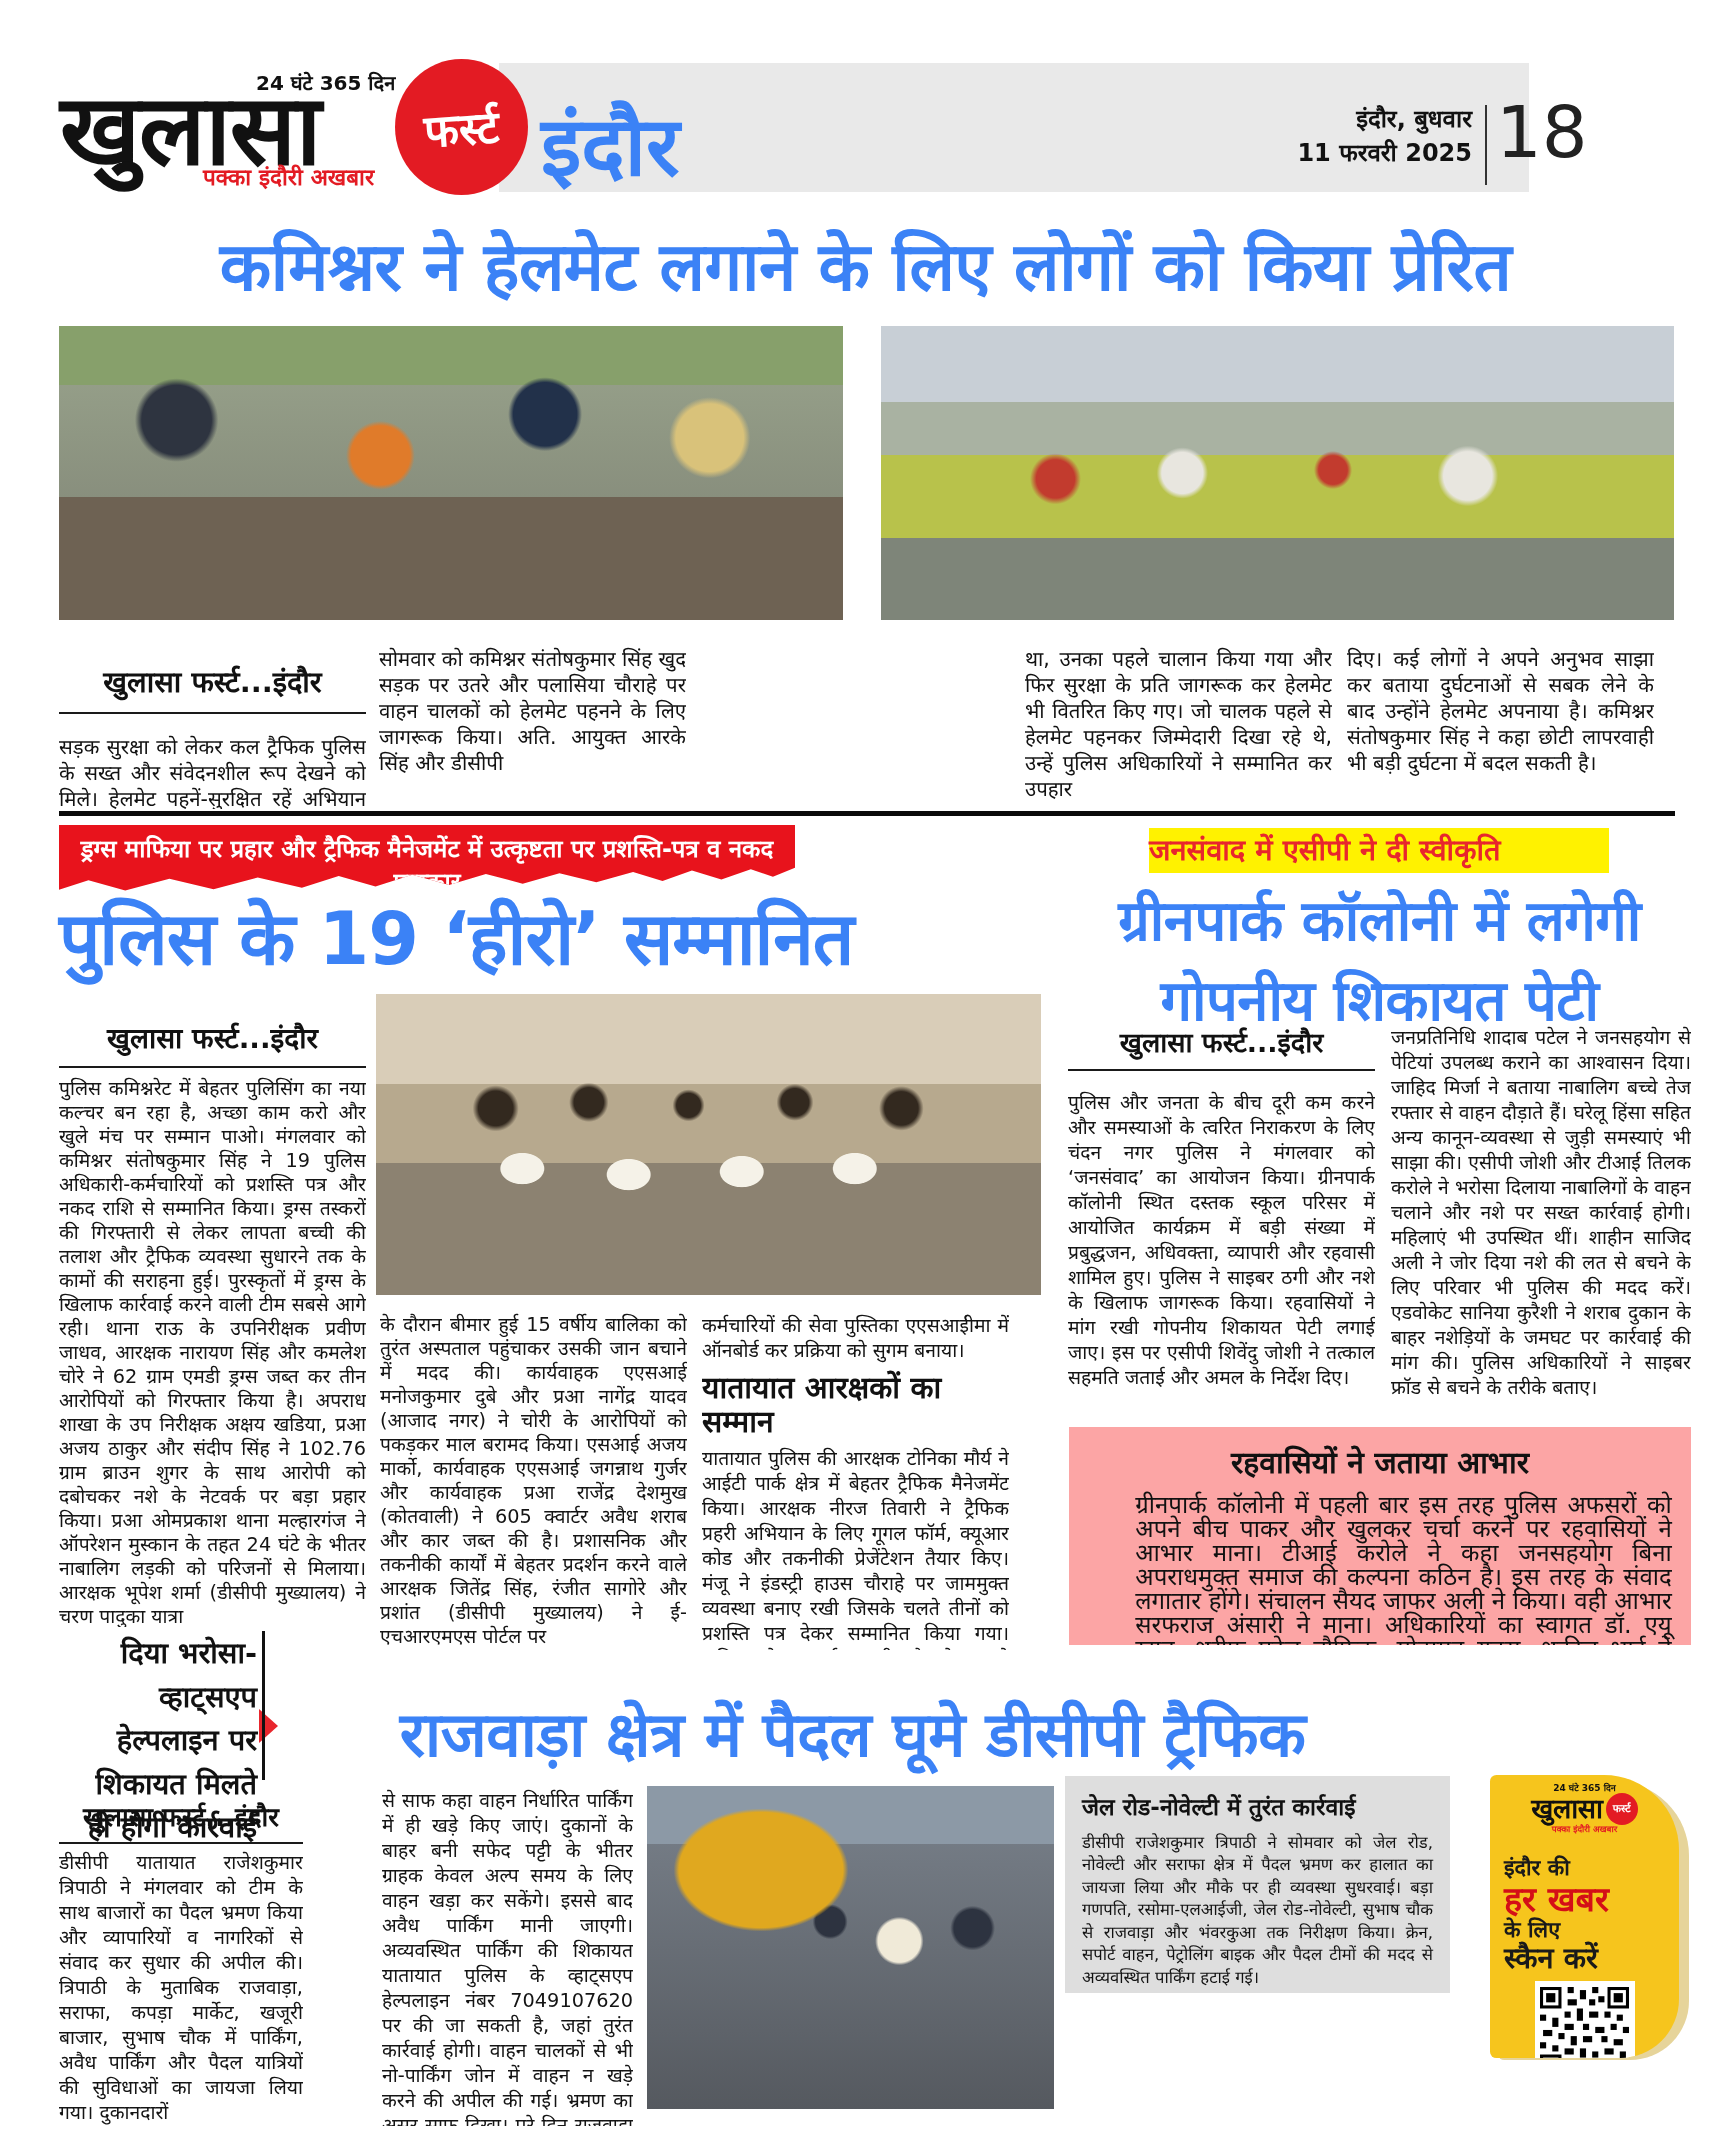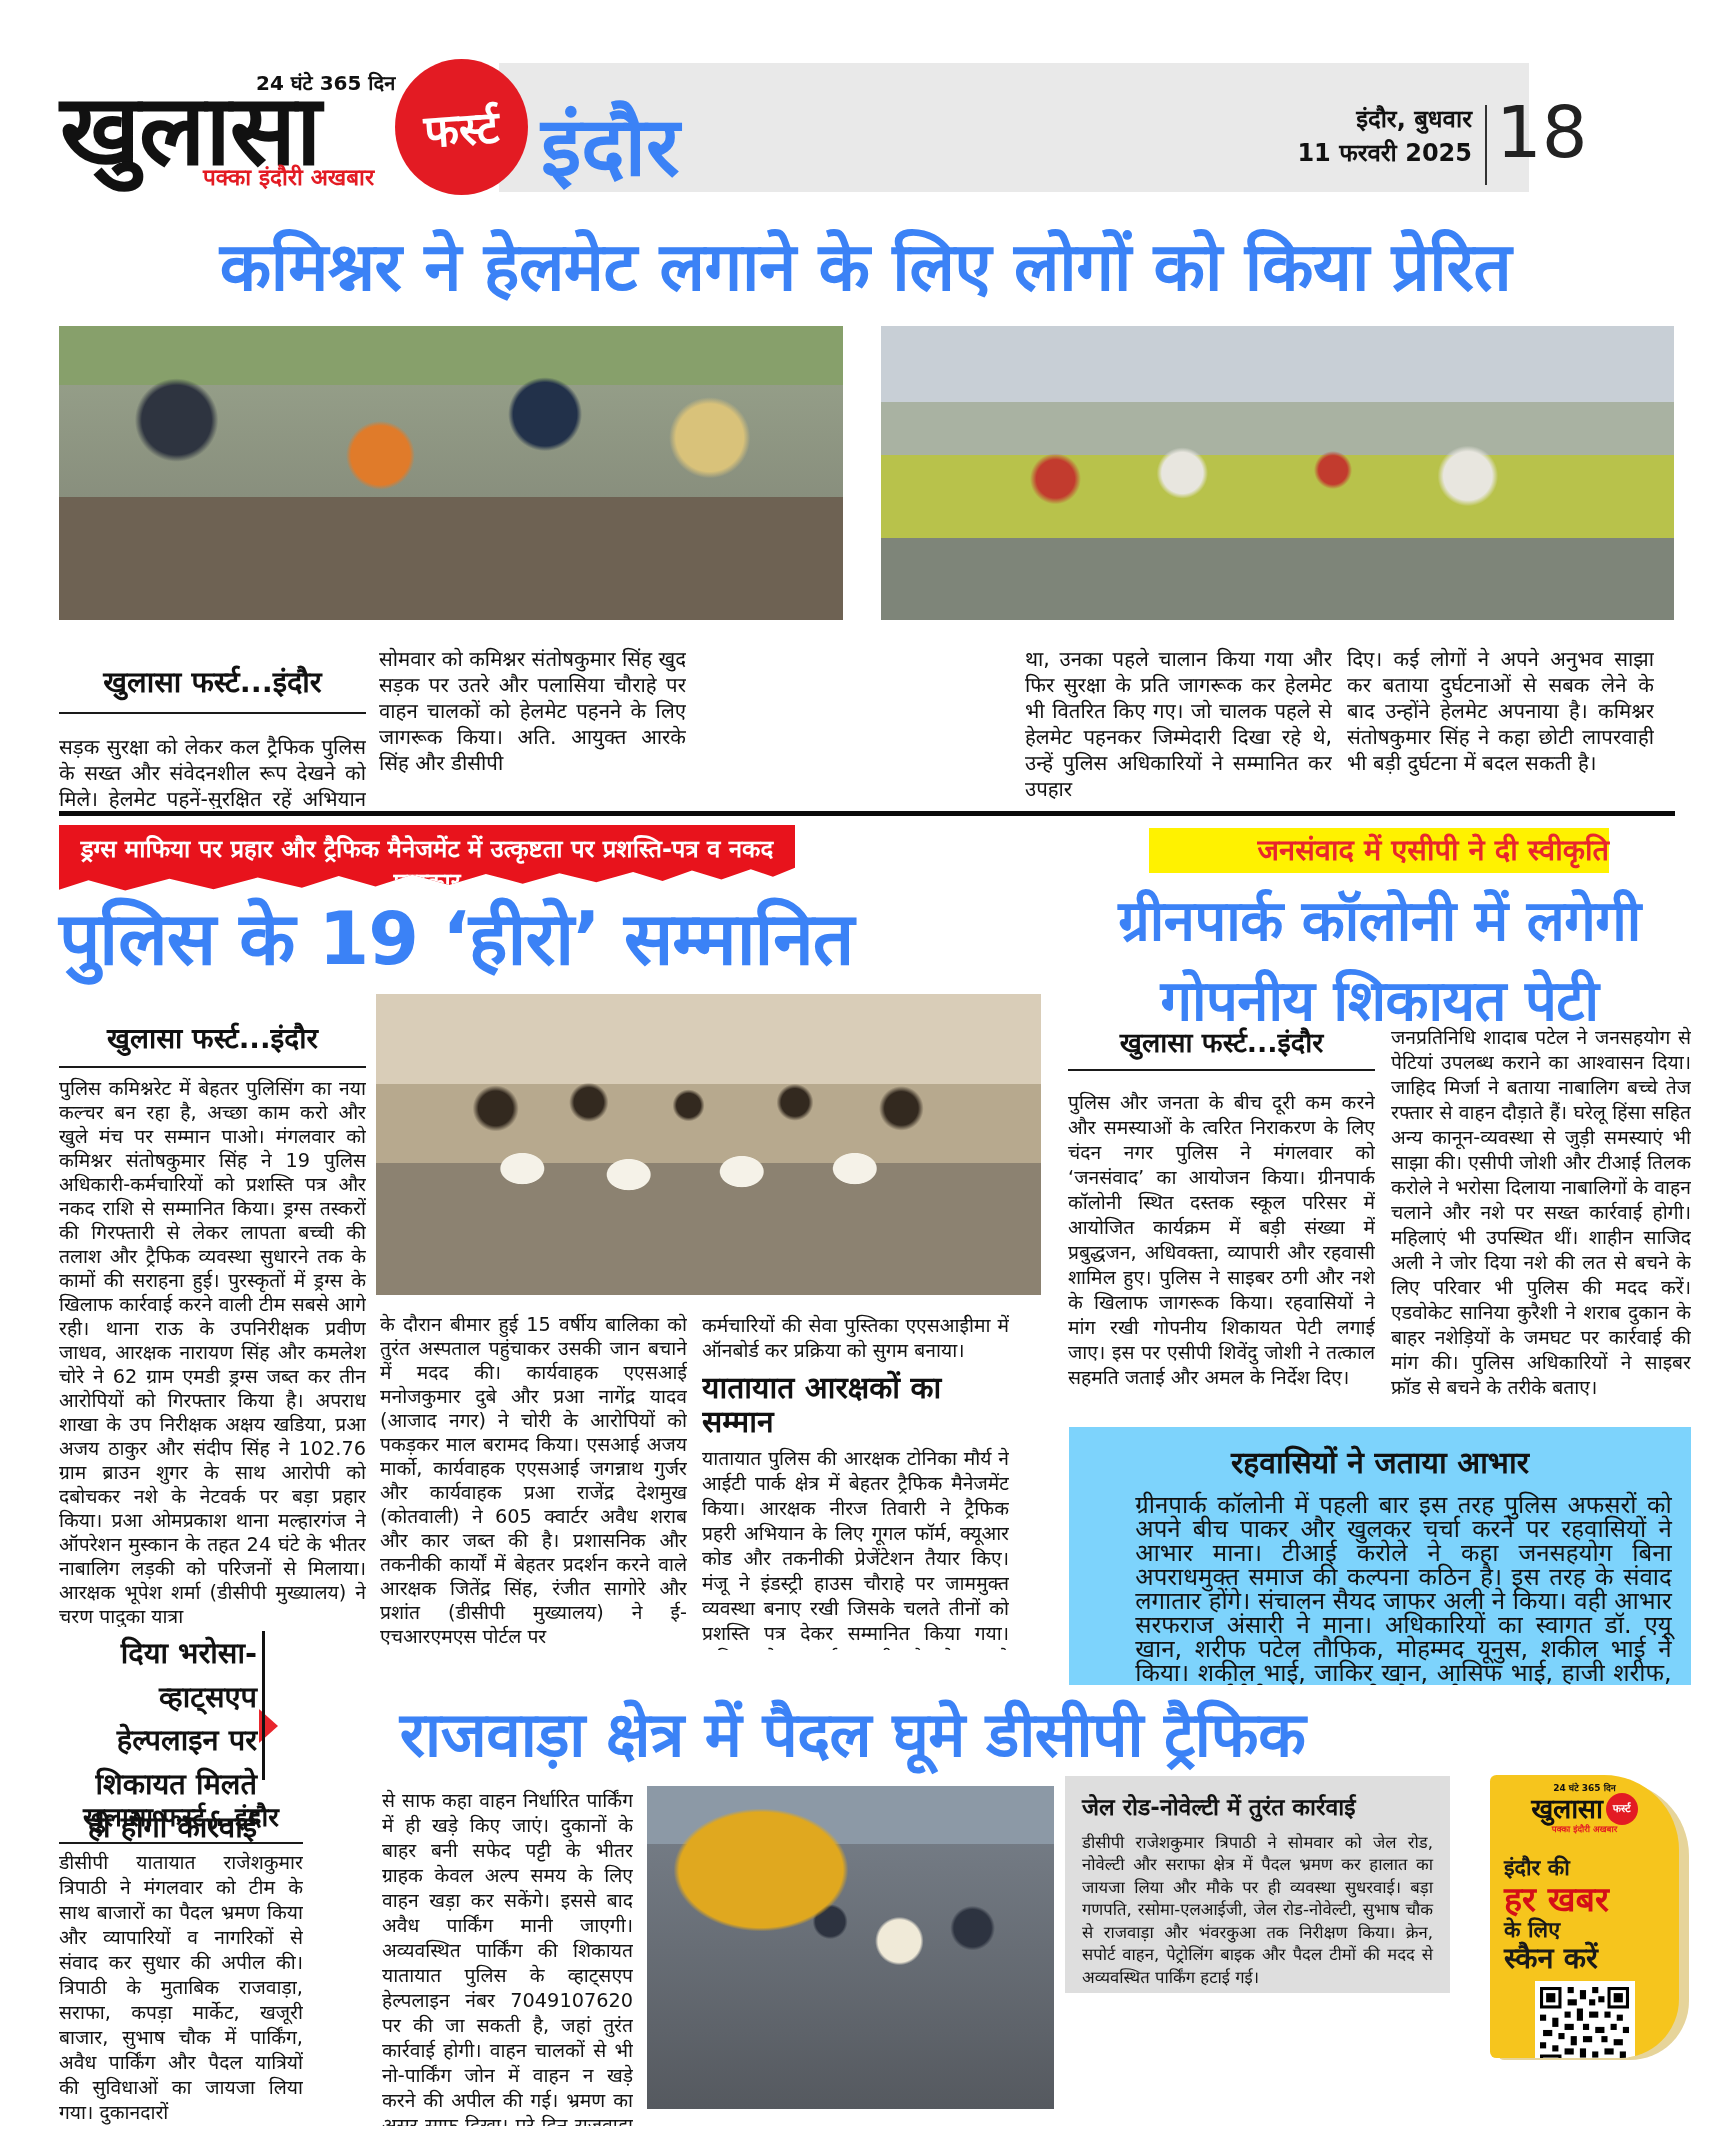--- a/index.html
+++ b/index.html
@@ -71,7 +71,7 @@
 
   
   .gp-kicker{left:1149px;top:828px;width:460px;height:45px;background:#fff200;color:#e8262d;
-    font-size:29px;font-weight:800;text-align:right;line-height:45px;}
+    font-size:29px;font-weight:800;text-align:left;line-height:45px;}
   .gp-hl{left:1068px;top:881px;width:623px;font-size:56px;text-align:center;line-height:1.42;letter-spacing:-0.5px;}
   .gp-byline{left:1068px;top:1023px;width:307px;font-size:27px;padding-bottom:8.6px;}
   .blue-box{left:1069px;top:1427px;width:622px;height:258px;background:#7dd3fc;box-sizing:border-box;padding:14px 19.3px;}

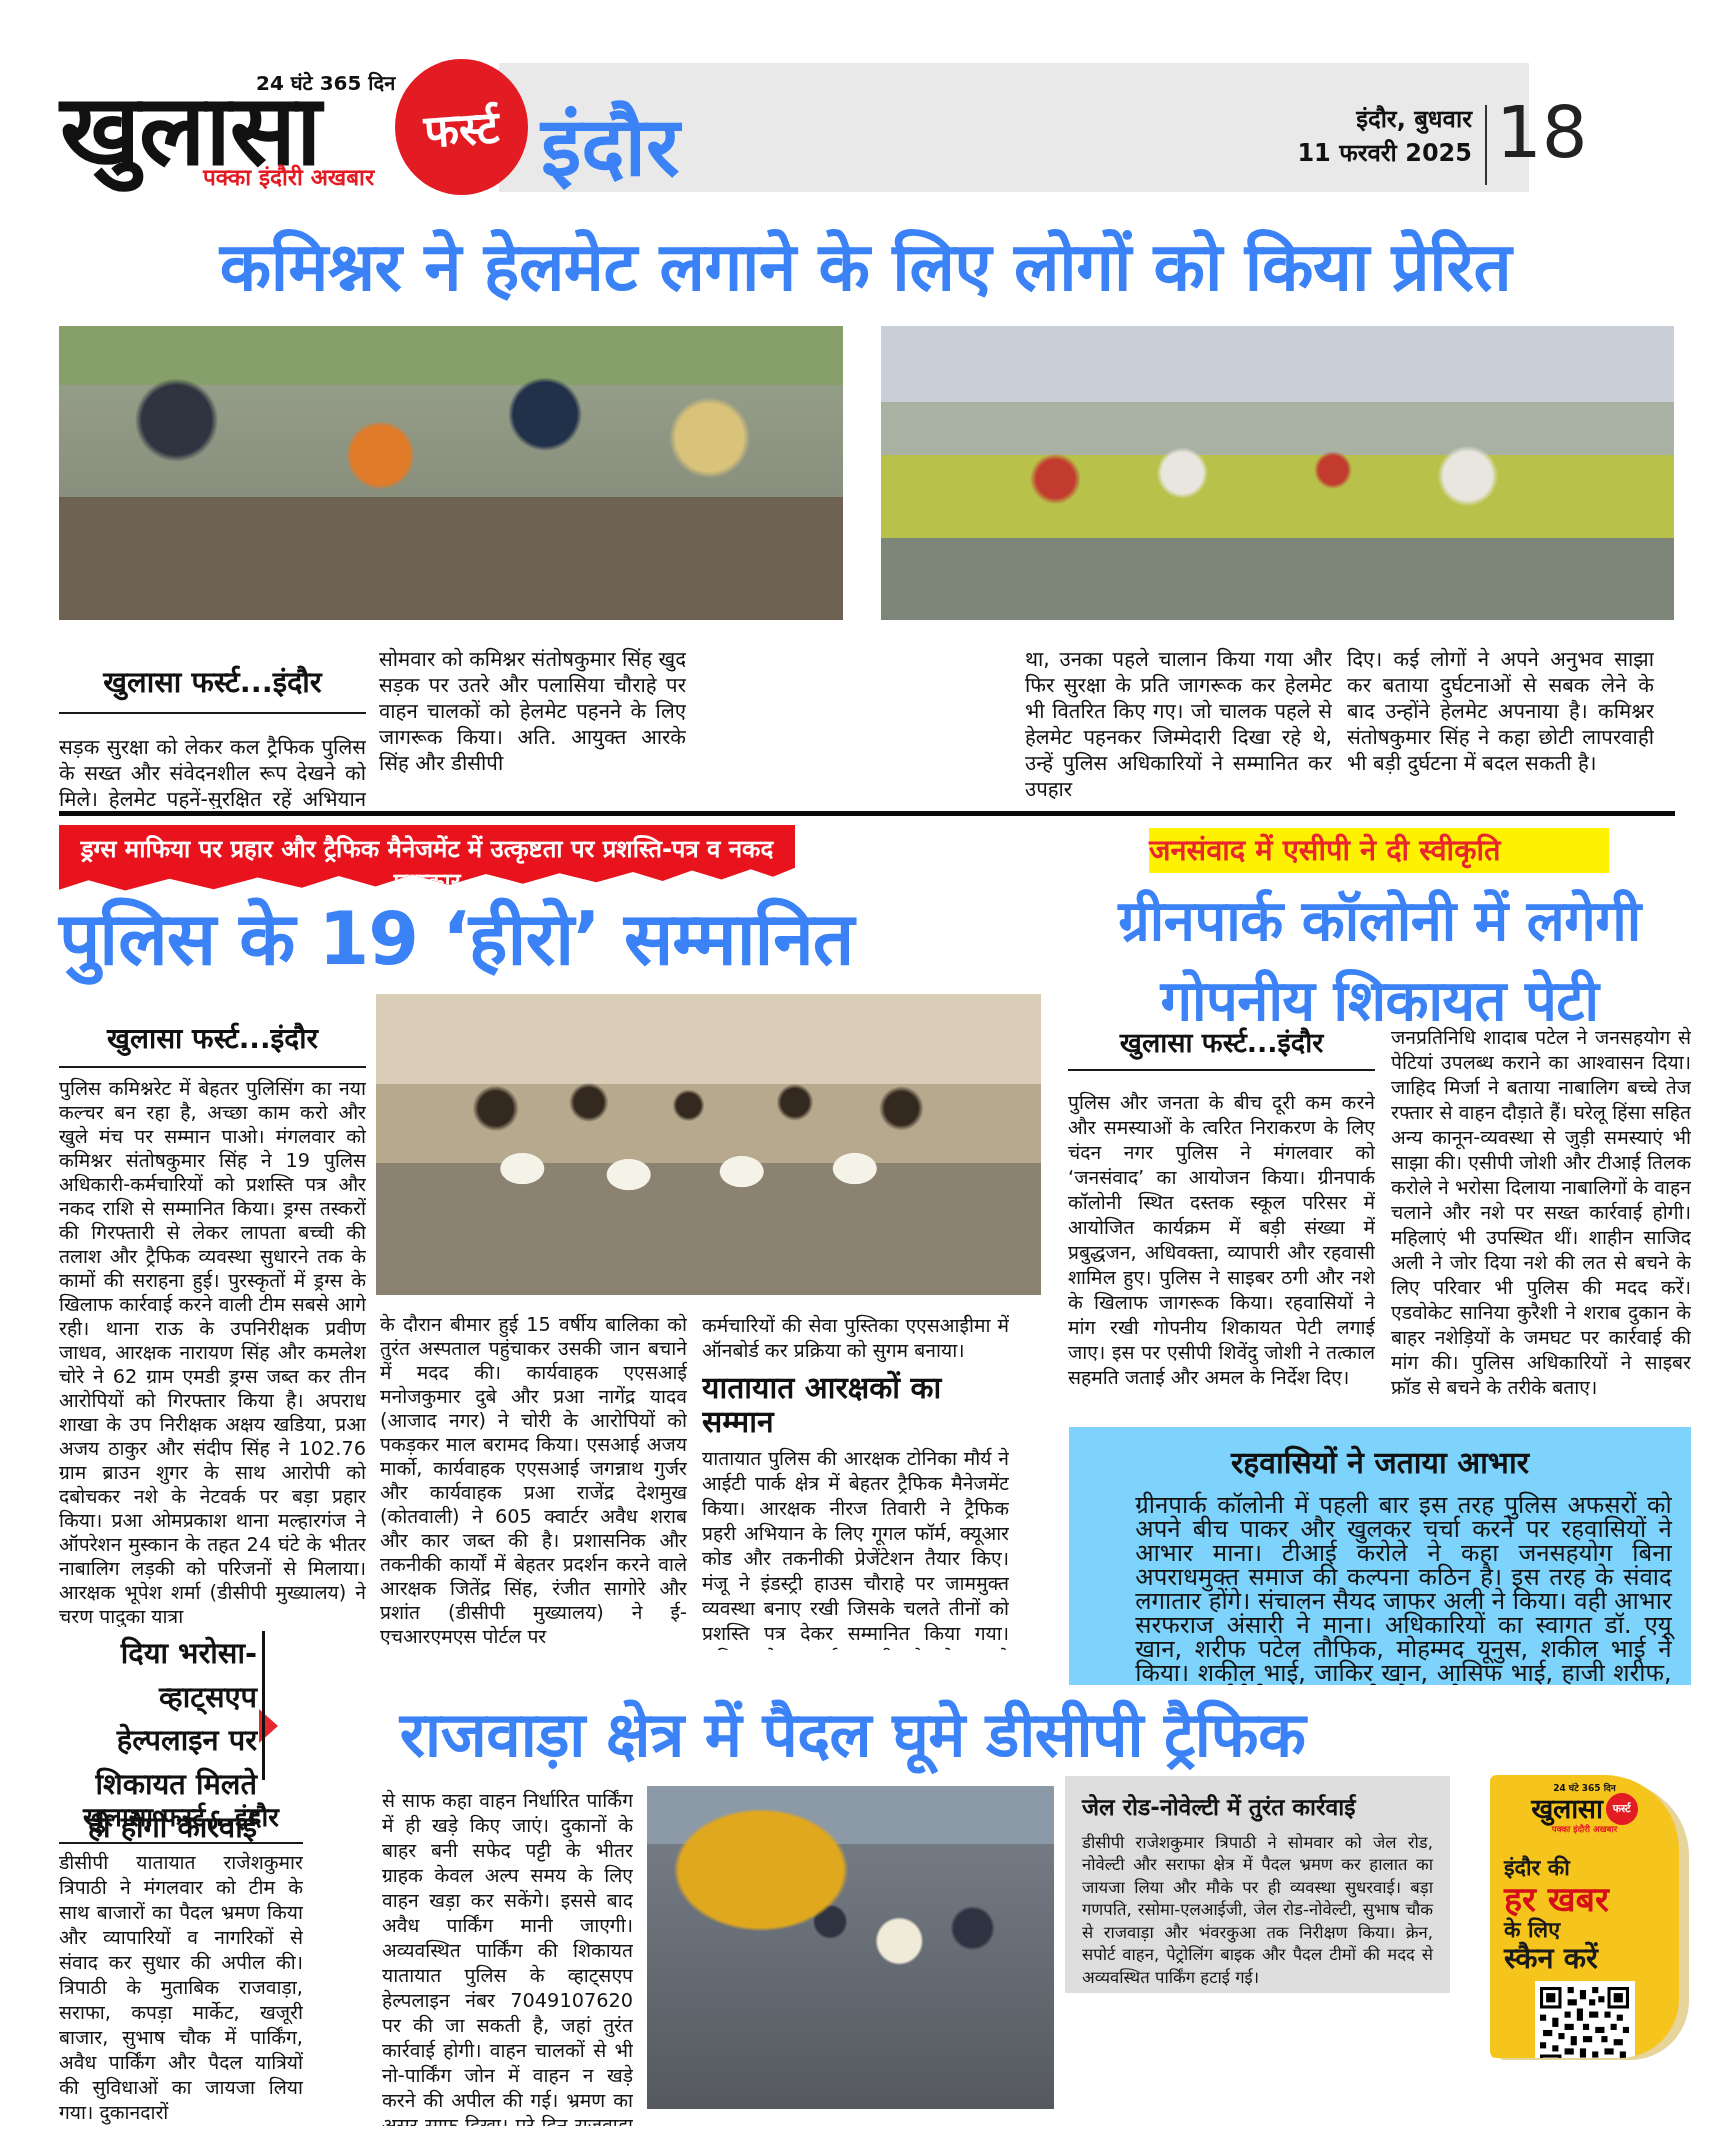--- a/index.html
+++ b/index.html
@@ -74,7 +74,7 @@
     font-size:29px;font-weight:800;text-align:left;line-height:45px;}
   .gp-hl{left:1068px;top:881px;width:623px;font-size:56px;text-align:center;line-height:1.42;letter-spacing:-0.5px;}
   .gp-byline{left:1068px;top:1023px;width:307px;font-size:27px;padding-bottom:8.6px;}
-  .blue-box{left:1069px;top:1427px;width:622px;height:258px;background:#7dd3fc;box-sizing:border-box;padding:14px 19.3px;}
+  .blue-box{left:1069px;top:1427px;width:622px;height:218px;background:#fca5a5;box-sizing:border-box;padding:14px 19.3px;}
   .blue-title{font-size:30px;font-weight:800;text-align:center;margin-bottom:10.7px;}
   .blue-body{font-size:24px;line-height:24px;margin-left:47px;}
 

